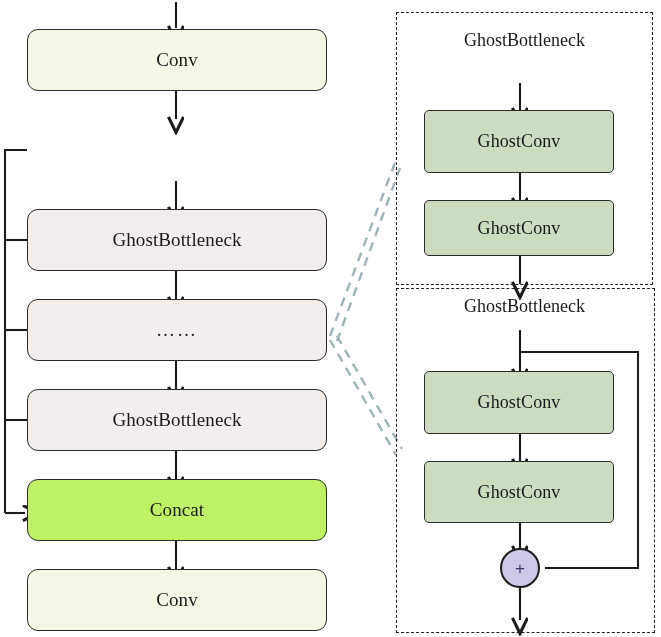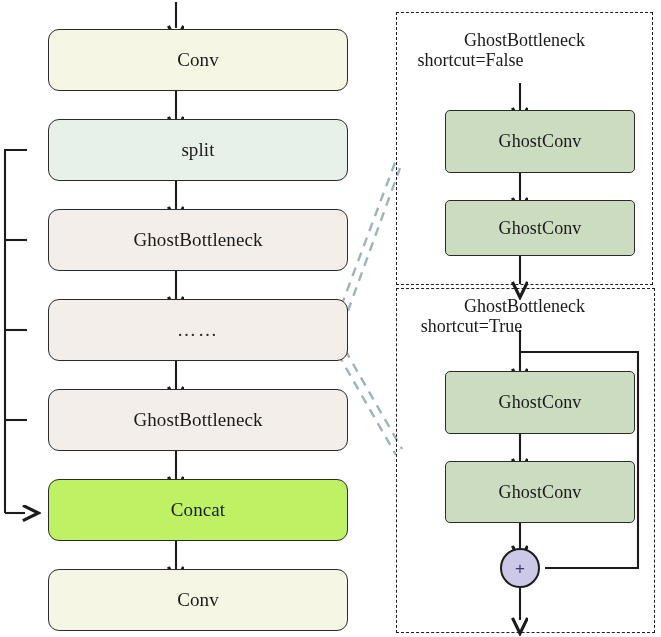--- a/index.html
+++ b/index.html
@@ -33,7 +33,6 @@
     text-align:center;
     line-height:1.05;
     letter-spacing:.1px;
-    margin-left:21px;
   }
   .node .lbl{ display:block; }
   

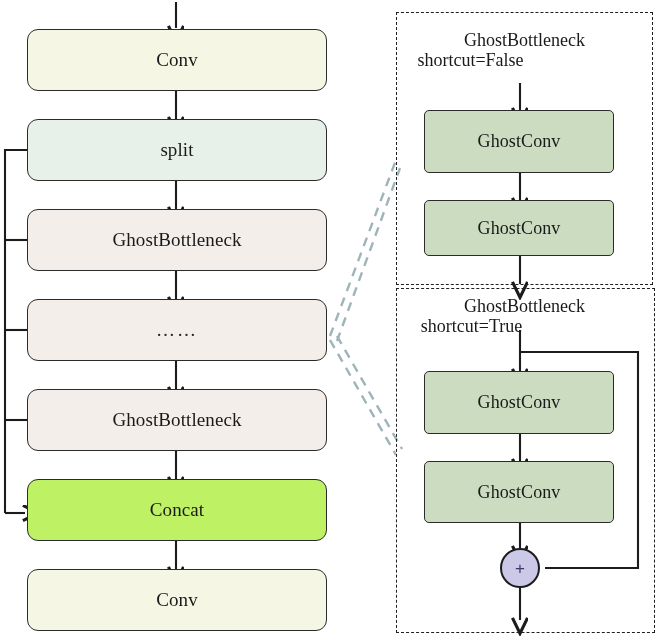--- a/index.html
+++ b/index.html
@@ -170,7 +170,6 @@
 
   <div class="panel-title" style="left:400px; top:30px; width:249px; font-size:18px;">
     <span>GhostBottleneck</span><br>
-    <span style="display:inline-block; margin-left:-108px;">shortcut=False</span>
   </div>
 
   <div class="node n-ghostconv" style="left:424px; top:110px; width:190px; height:63px; font-size:18px;">

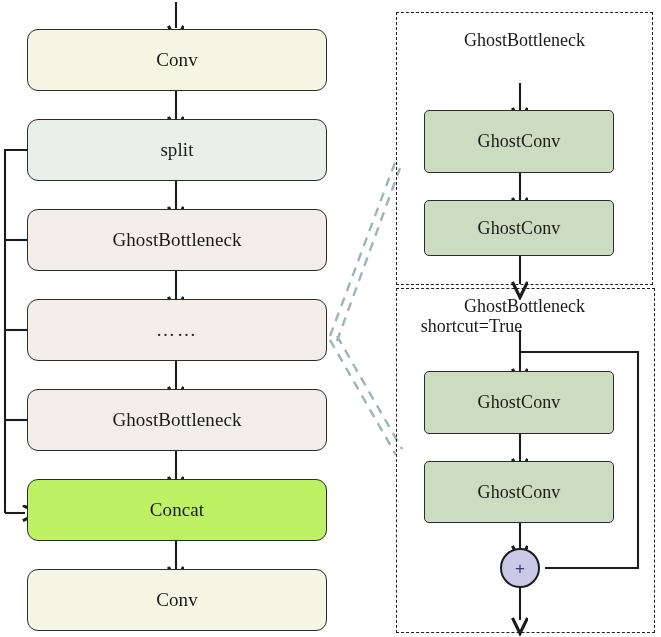--- a/index.html
+++ b/index.html
@@ -142,9 +142,6 @@
     <span class="lbl">Conv</span>
   </div>
 
-  <div class="node n-split" style="left:27px; top:119px; width:300px; height:62px; font-size:19px;">
-    <span class="lbl">split</span>
-  </div>
 
   <div class="node n-gbn" style="left:27px; top:209px; width:300px; height:62px; font-size:19px;">
     <span class="lbl">GhostBottleneck</span>

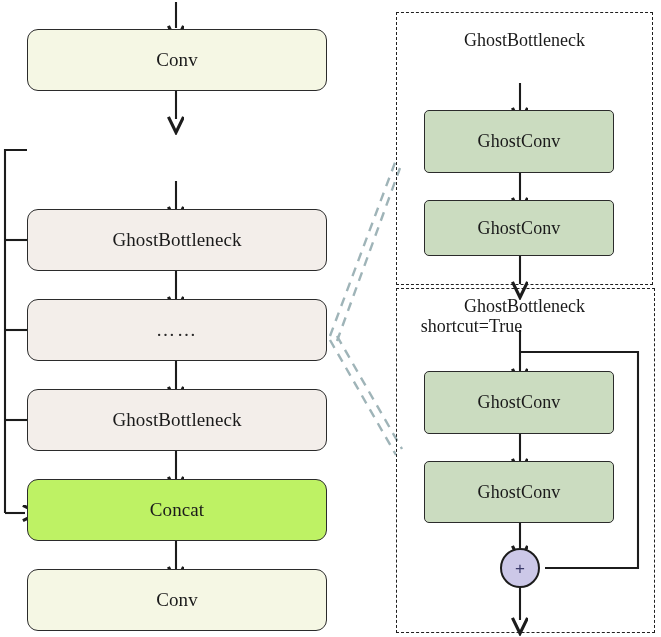--- a/index.html
+++ b/index.html
@@ -181,7 +181,6 @@
 
   <div class="panel-title" style="left:400px; top:296px; width:249px; font-size:18px;">
     <span>GhostBottleneck</span><br>
-    <span style="display:inline-block; margin-left:-106px;">shortcut=True</span>
   </div>
 
   <div class="node n-ghostconv" style="left:424px; top:371px; width:190px; height:63px; font-size:18px;">

